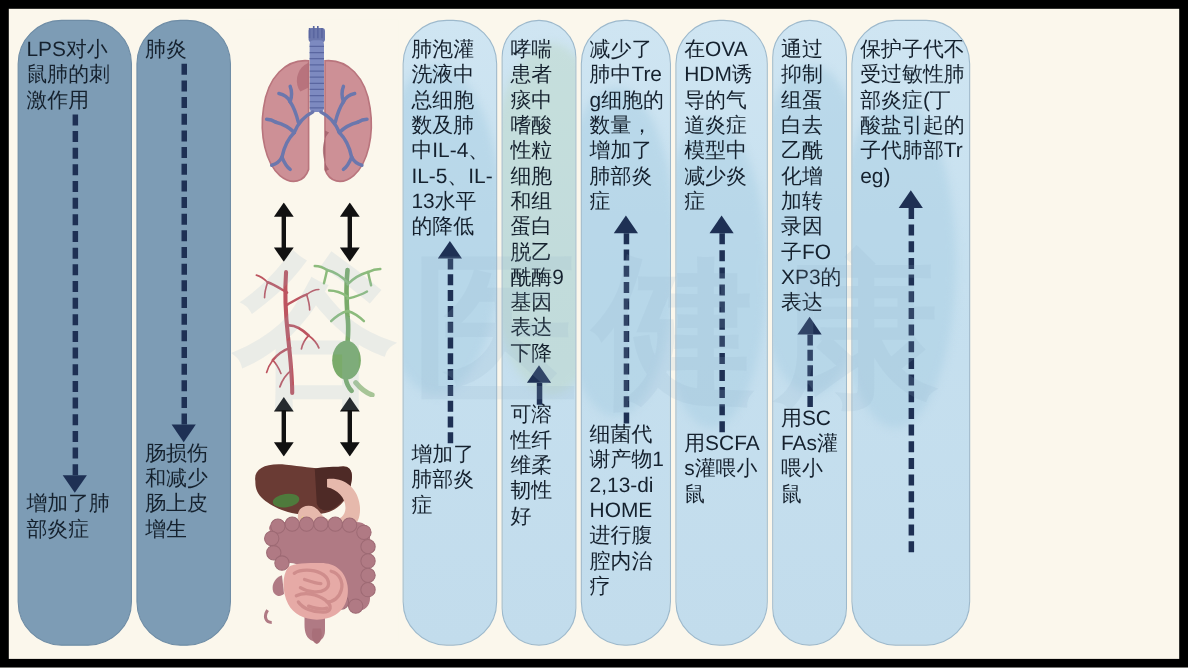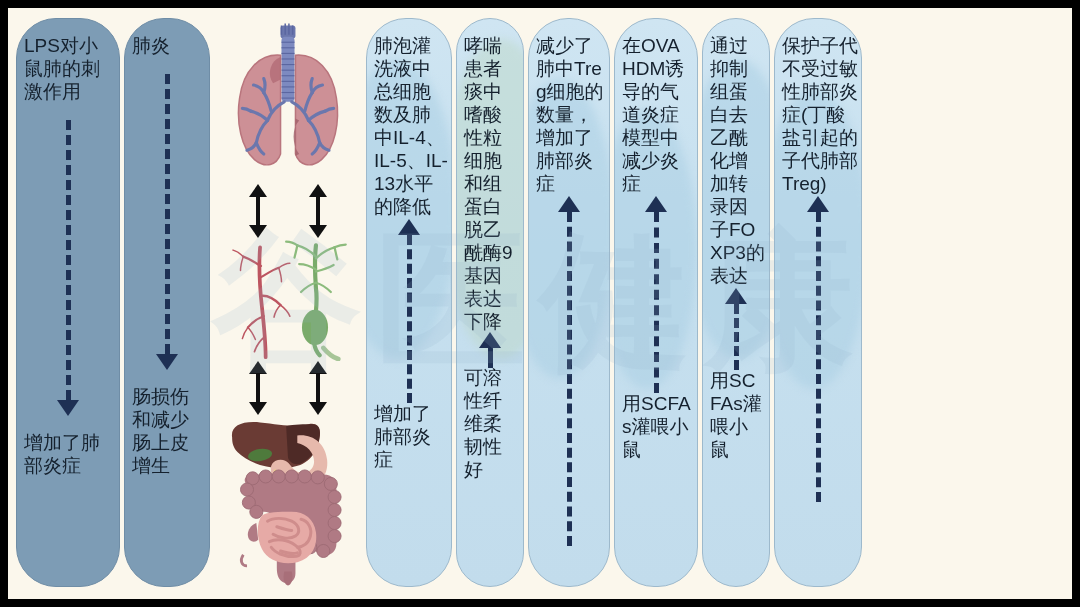--- a/index.html
+++ b/index.html
@@ -57,7 +57,6 @@
   .pill.dark{
     background:#7d9cb5;
     border:1.5px solid #6f8da6;
-    gap:16px;
   }
   .pill.light{
     background:linear-gradient(180deg,#cfe5f2 0%,#c6e0ef 40%,#c2dcec 100%);

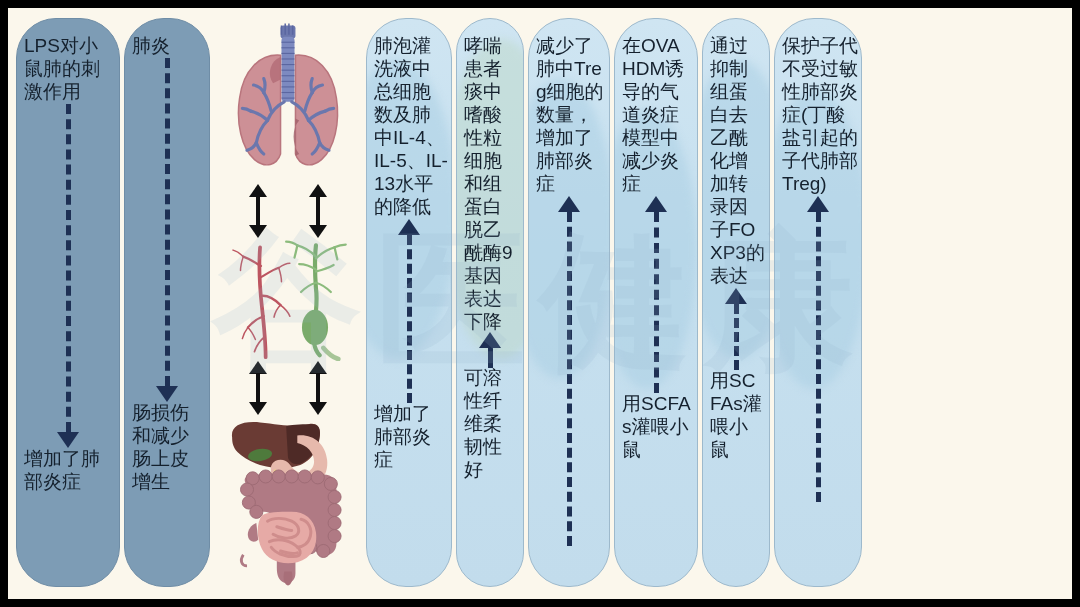--- a/index.html
+++ b/index.html
@@ -395,7 +395,7 @@
       </div>
     </div>
 
-    <div class="col" style="width:88px">
+    <div class="col" style="width:108px">
       <div class="pill light">
         <div class="blob" style="width:110px;height:300px;left:-16px;top:70px"></div>
         <div class="txt top">保护子代不受过敏性肺部炎症(丁酸盐引起的子代肺部Treg)</div>

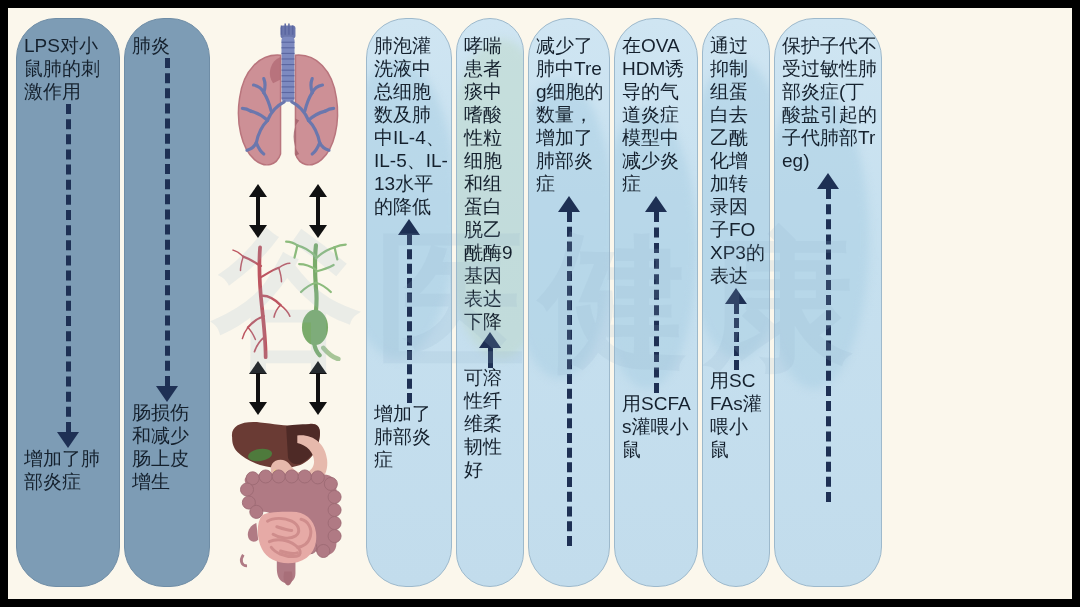--- a/index.html
+++ b/index.html
@@ -365,6 +365,7 @@
           <div class="tri-up"></div>
           <div class="dashline"></div>
         </div>
+        <div class="txt bottom">细菌代谢产物12,13-diHOME进行腹腔内治疗</div>
         <div style="flex:0 0 26px"></div>
       </div>
     </div>

